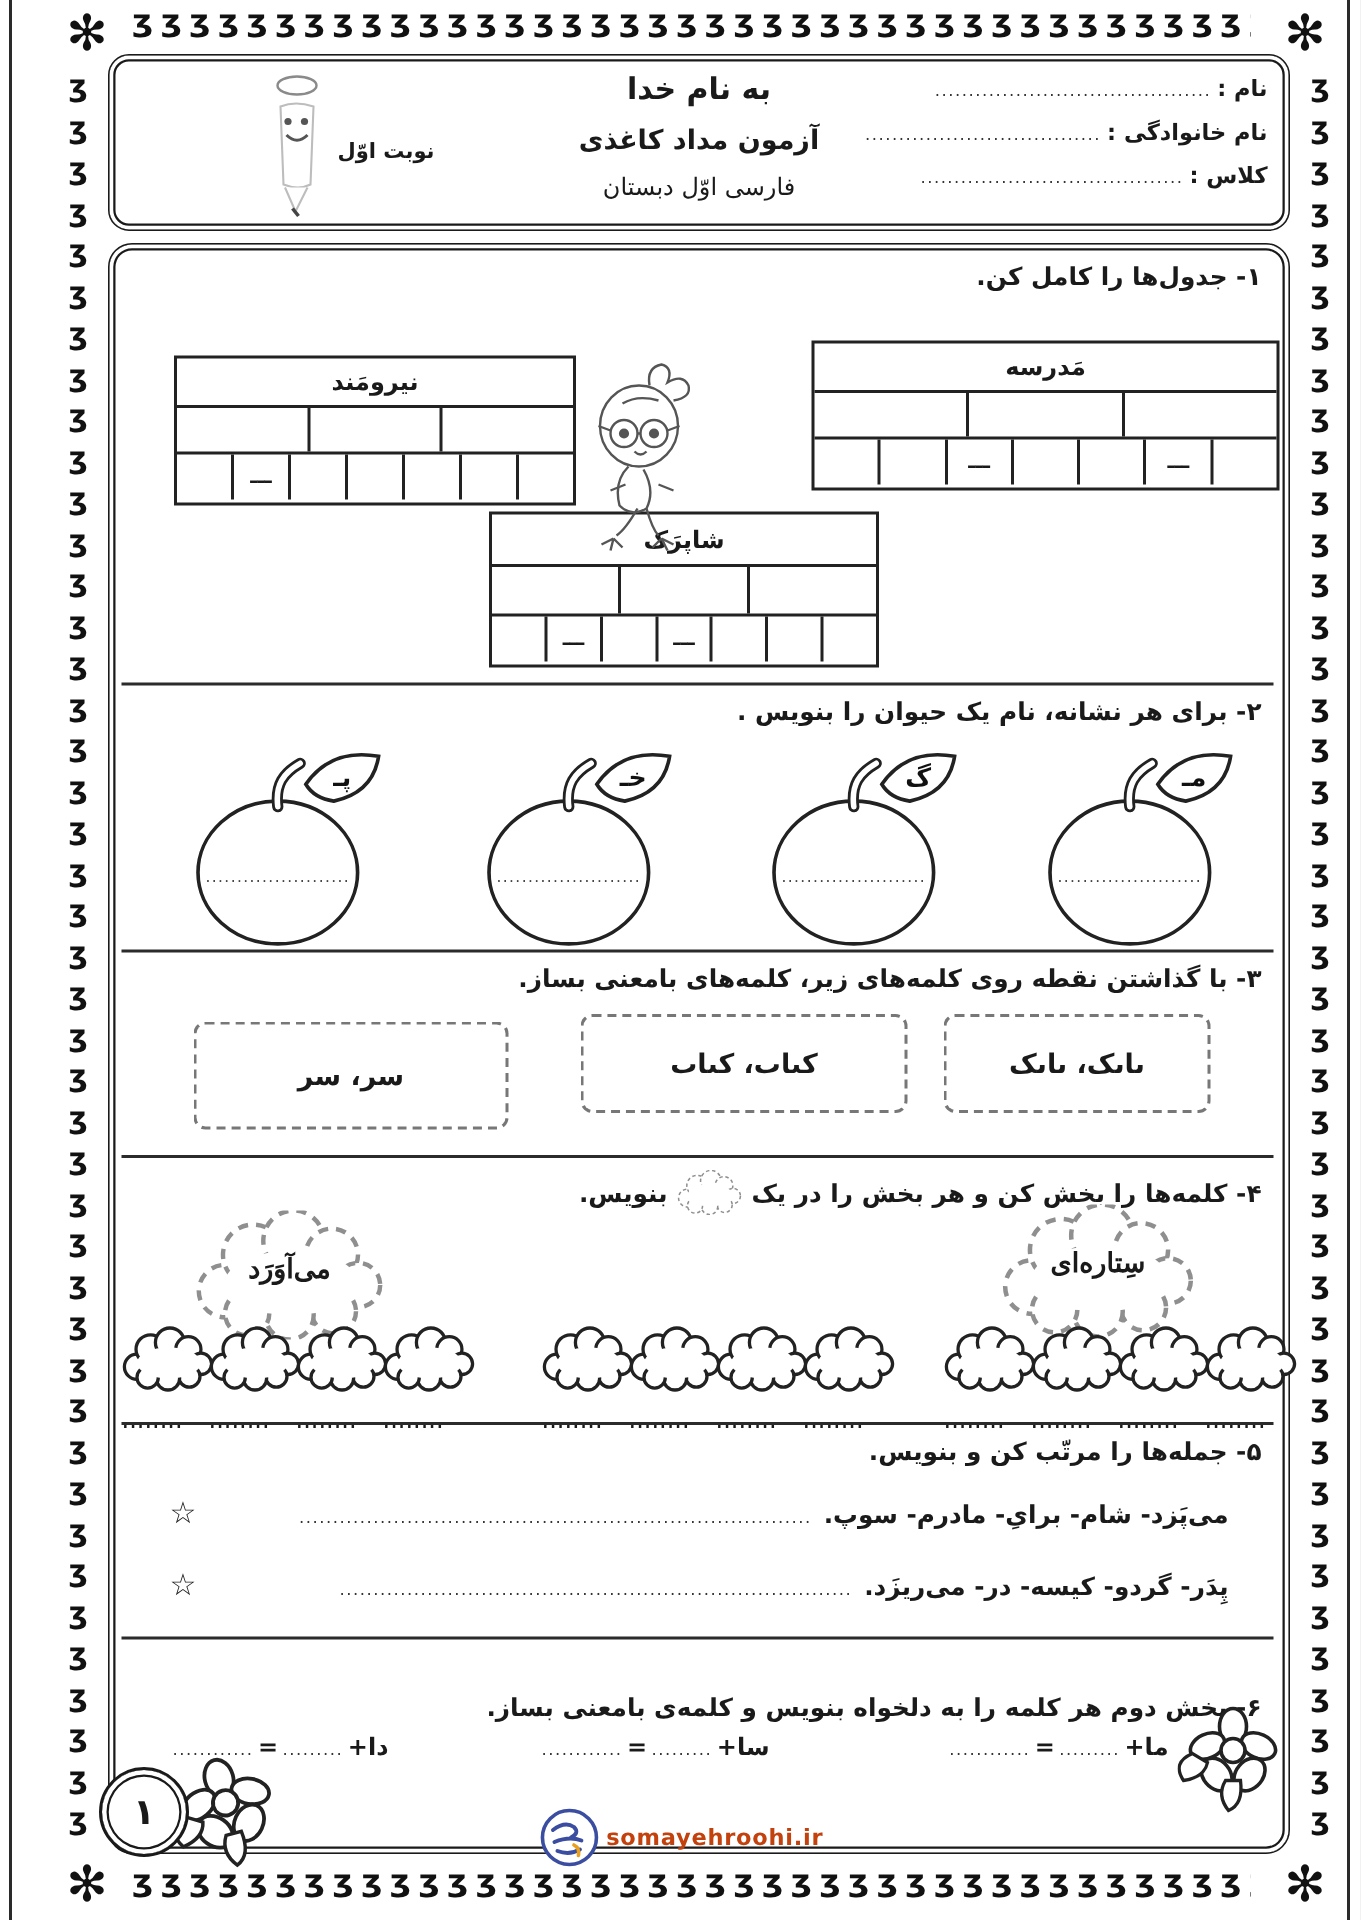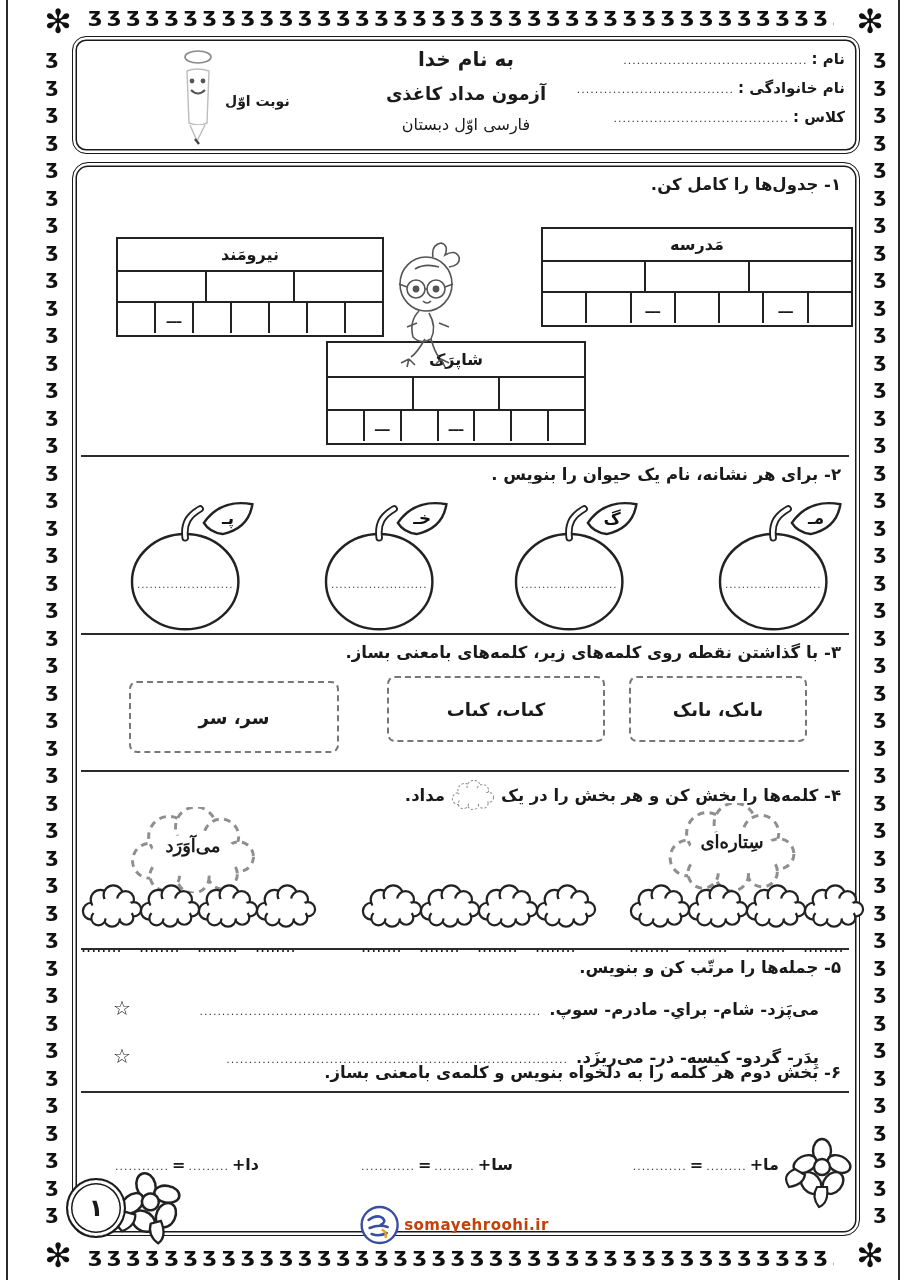--- a/index.html
+++ b/index.html
@@ -310,7 +310,7 @@
 
     <div class="q-label" style="top:302px">۲- برای هر نشانه، نام یک حیوان را بنویس .</div>
 
-    <div class="apple" style="left:628px;top:330px">
+    <div class="apple" style="left:608px;top:330px">
       <svg width="150" height="140" viewBox="0 0 150 150">
         <ellipse cx="72" cy="95" rx="57" ry="51" fill="#fff" stroke="#222" stroke-width="2.6"></ellipse>
         <path d="M72,48 C70,32 76,24 88,17" fill="none" stroke="#222" stroke-width="8" stroke-linecap="round"></path>

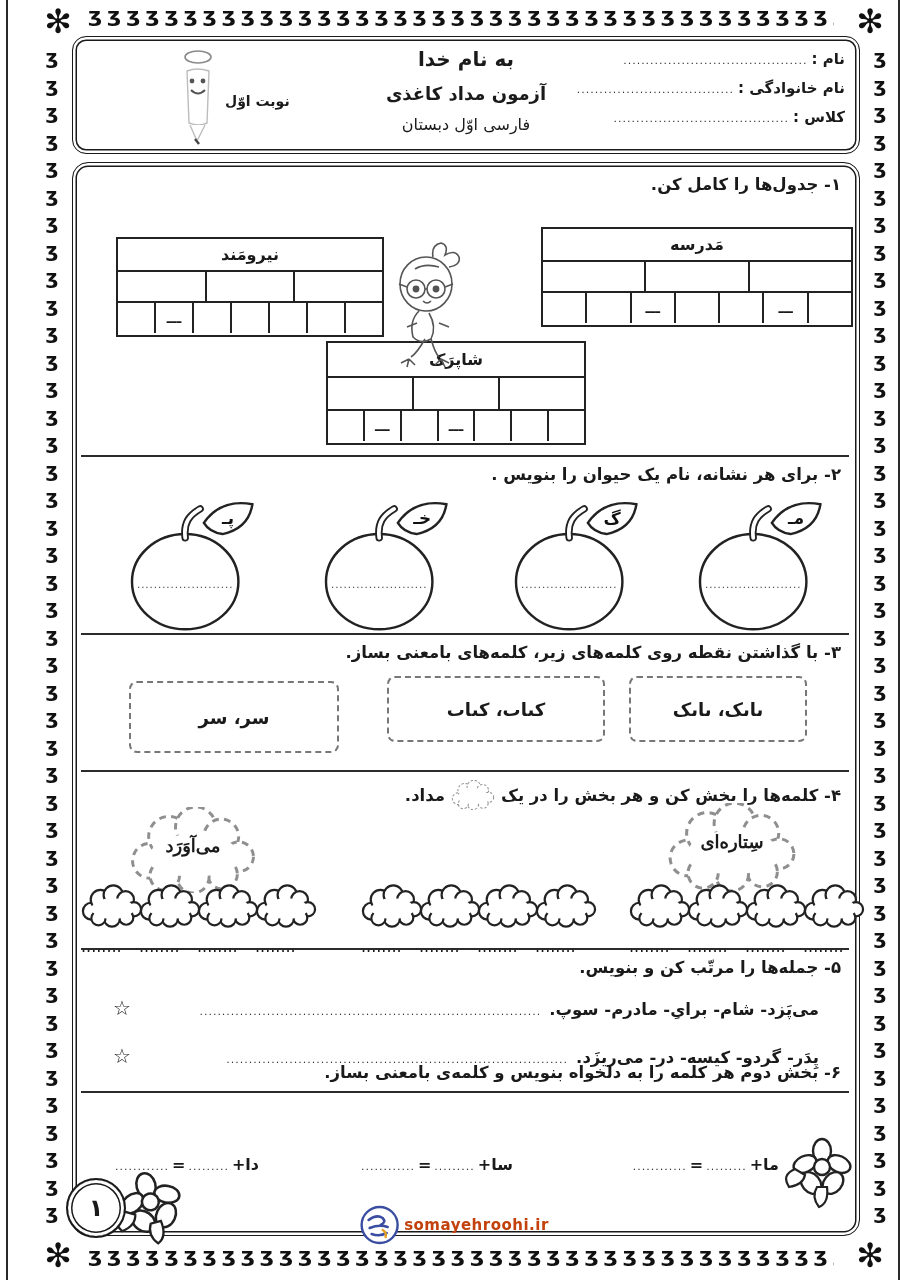--- a/index.html
+++ b/index.html
@@ -371,7 +371,7 @@
       <svg class="cloud-b" width="44" height="30" viewBox="0 0 96 64">
           <use href="#cl"></use>
         </svg>
-      <span>مداد.</span>
+      <span>بنویس.</span>
     </div>
 
     <div class="cloudwrap" style="left:570px;top:640px;width:178px;height:88px">

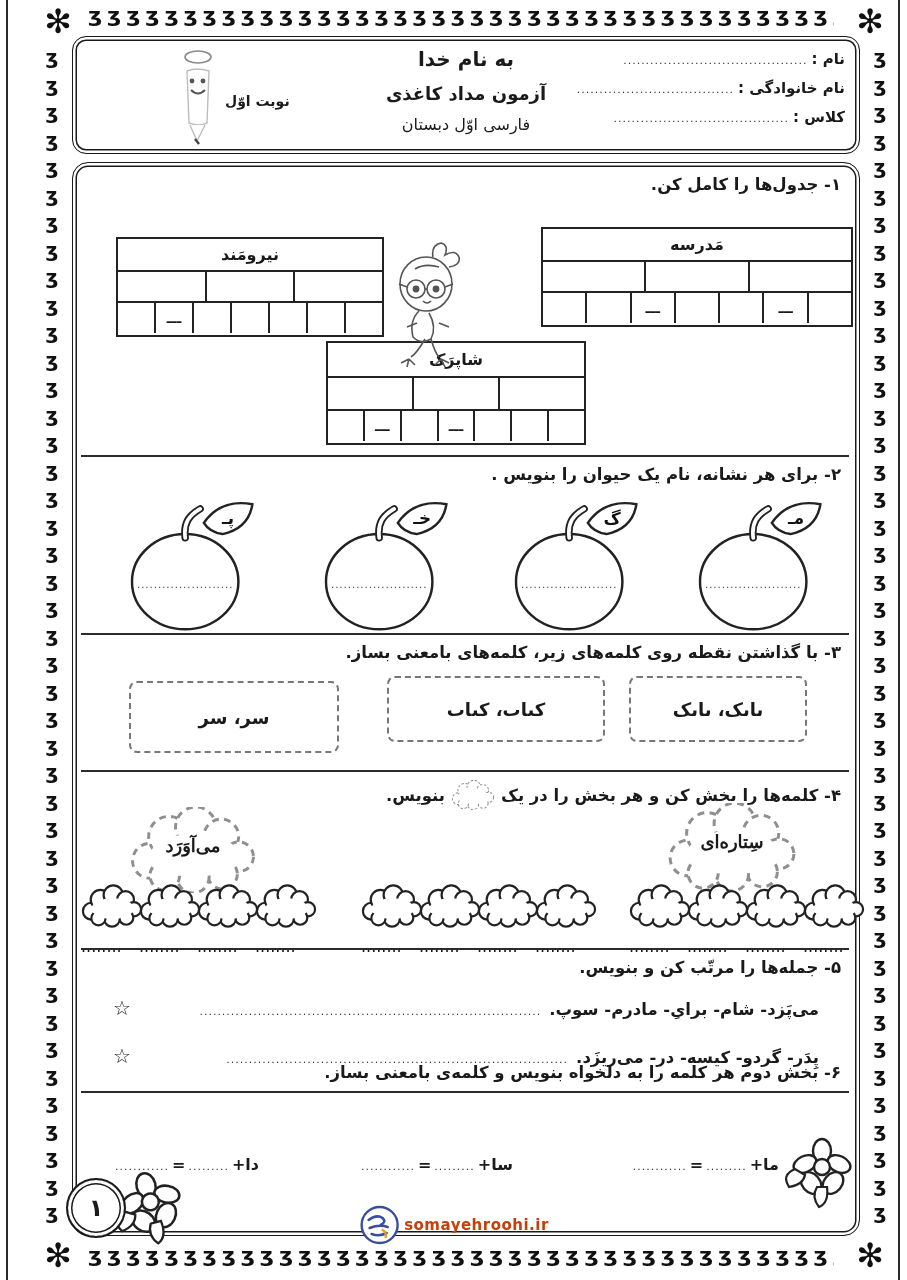--- a/index.html
+++ b/index.html
@@ -446,7 +446,7 @@
 
     <div class="sep" style="top:928px"></div>
 
-    <div class="q-label" style="top:900px">۶- بخش دوم هر کلمه را به دلخواه بنویس و کلمه‌ی بامعنی بساز.</div>
+    <div class="q-label" style="top:966px">۶- بخش دوم هر کلمه را به دلخواه بنویس و کلمه‌ی بامعنی بساز.</div>
     <div class="q6-item" style="right:80px;top:992px">
       <span>ما+</span>
       <span class="dots">.........</span>

